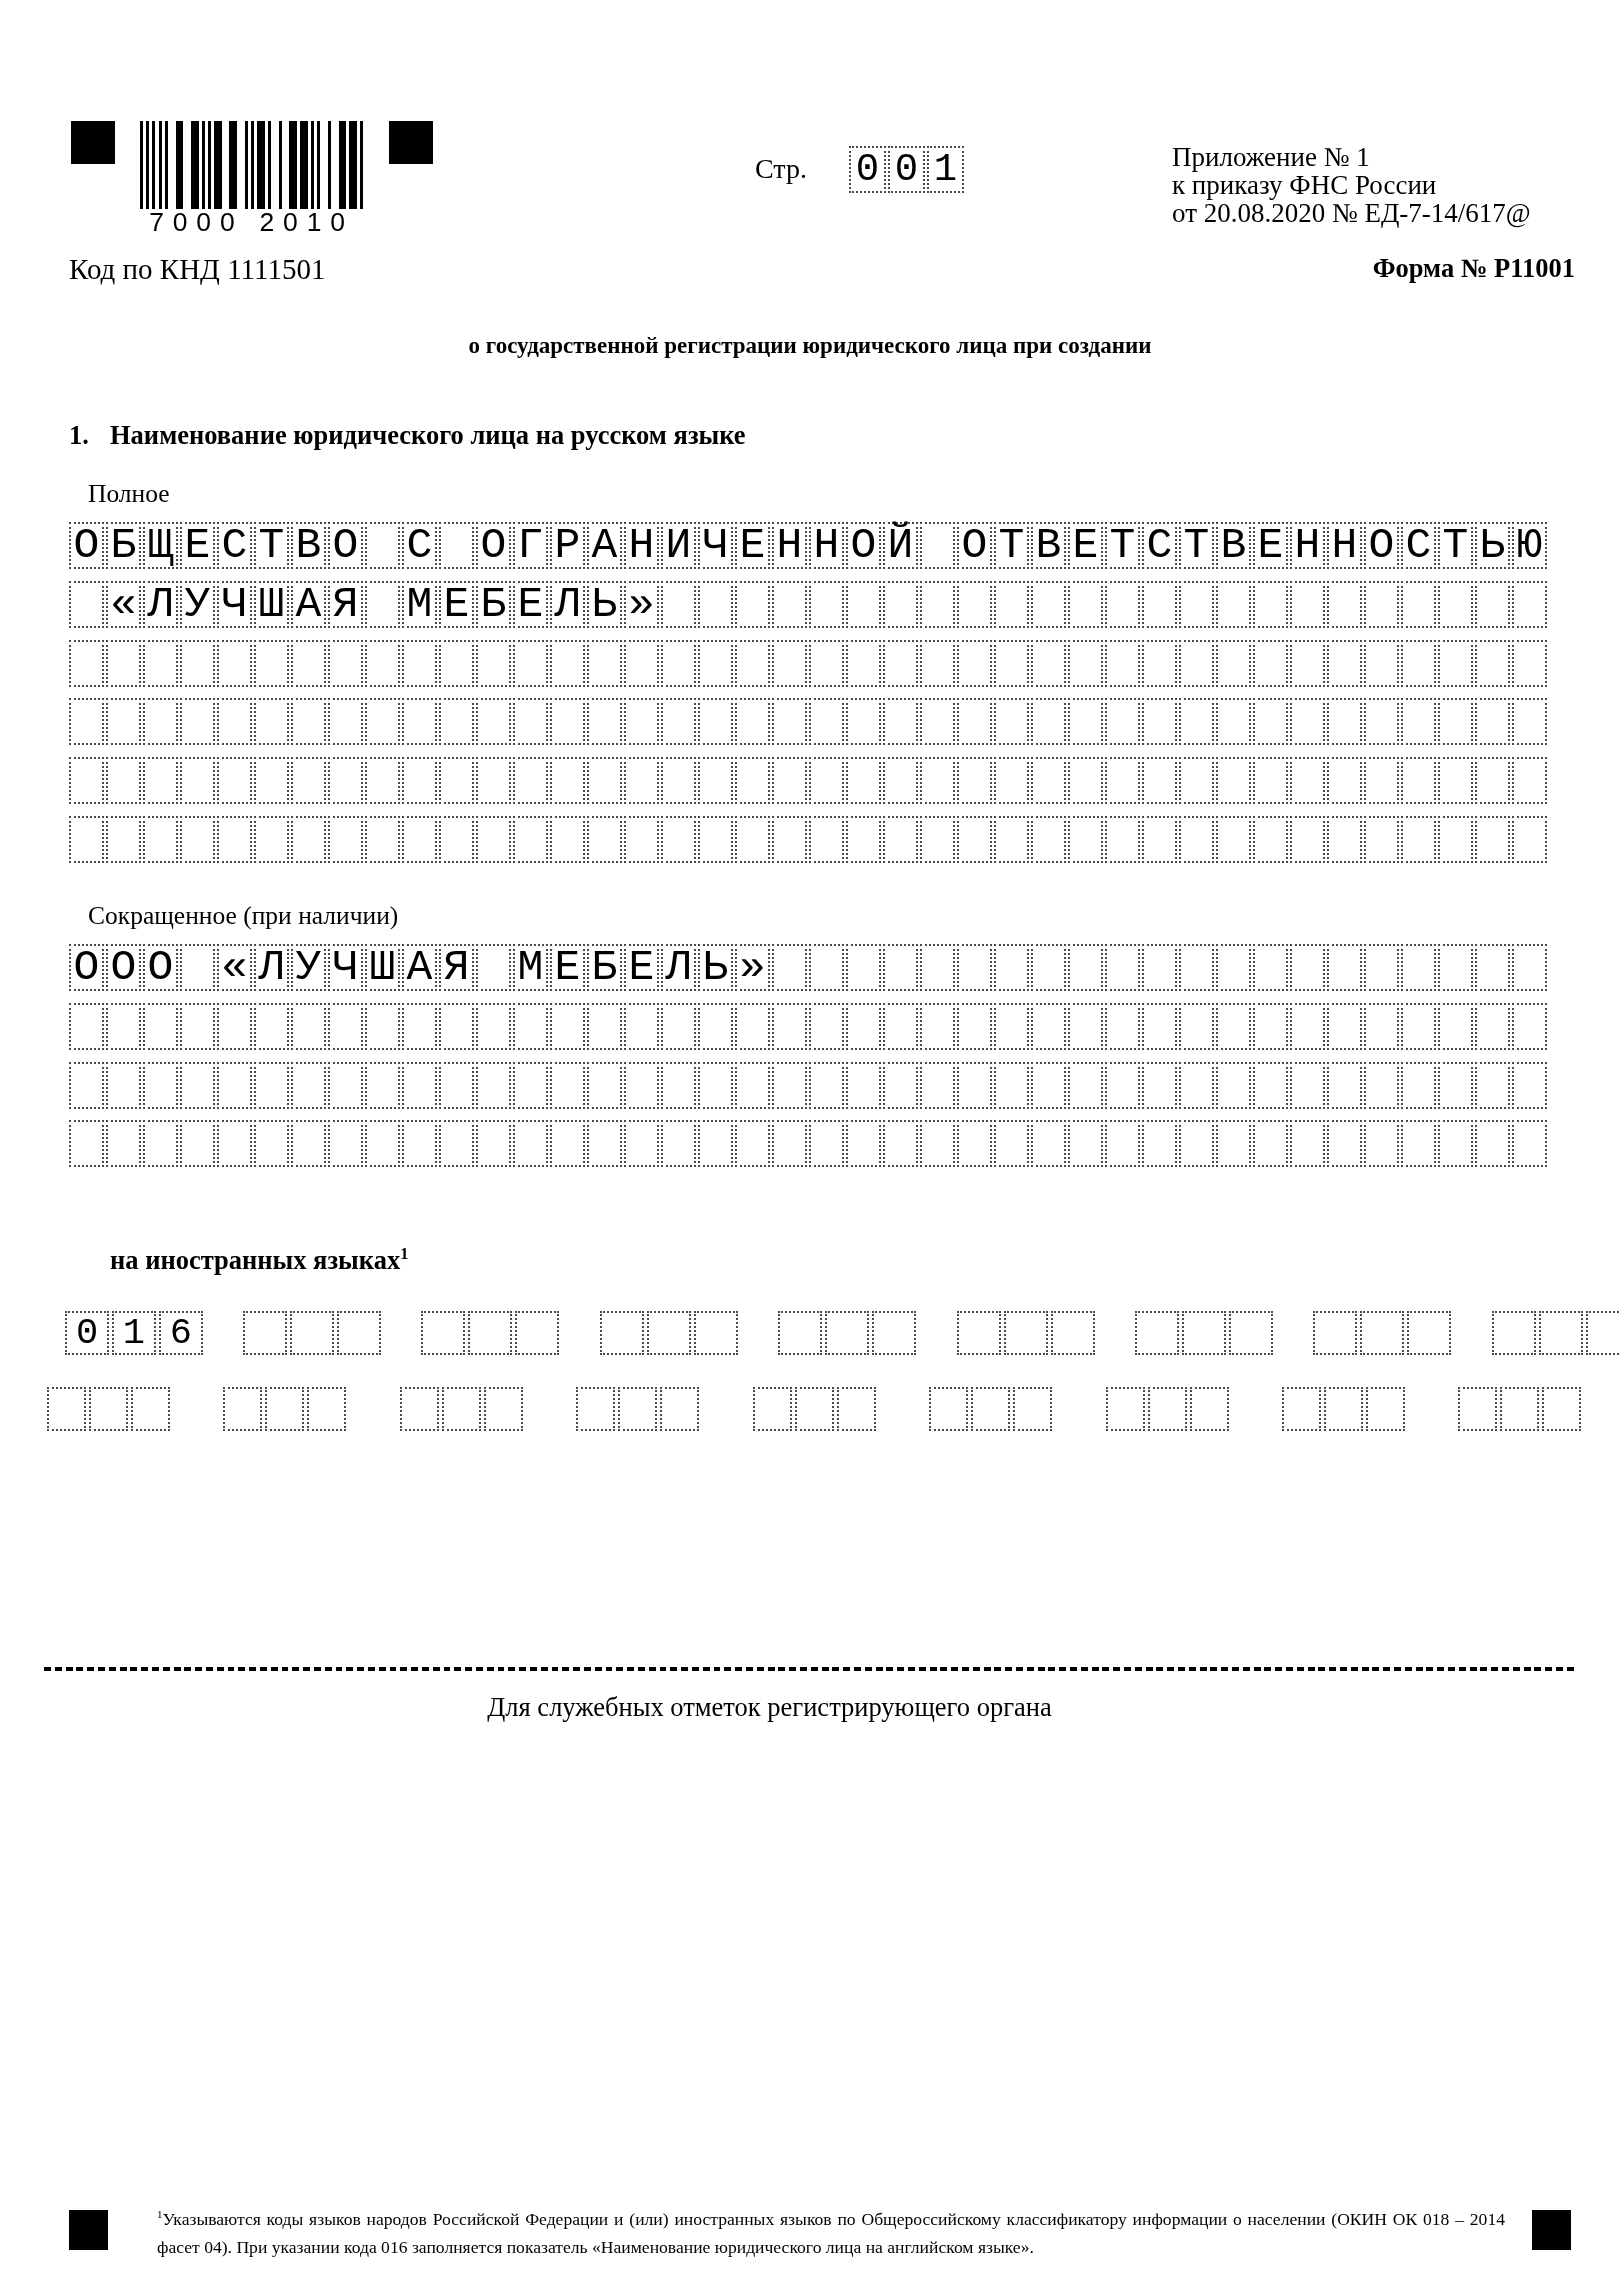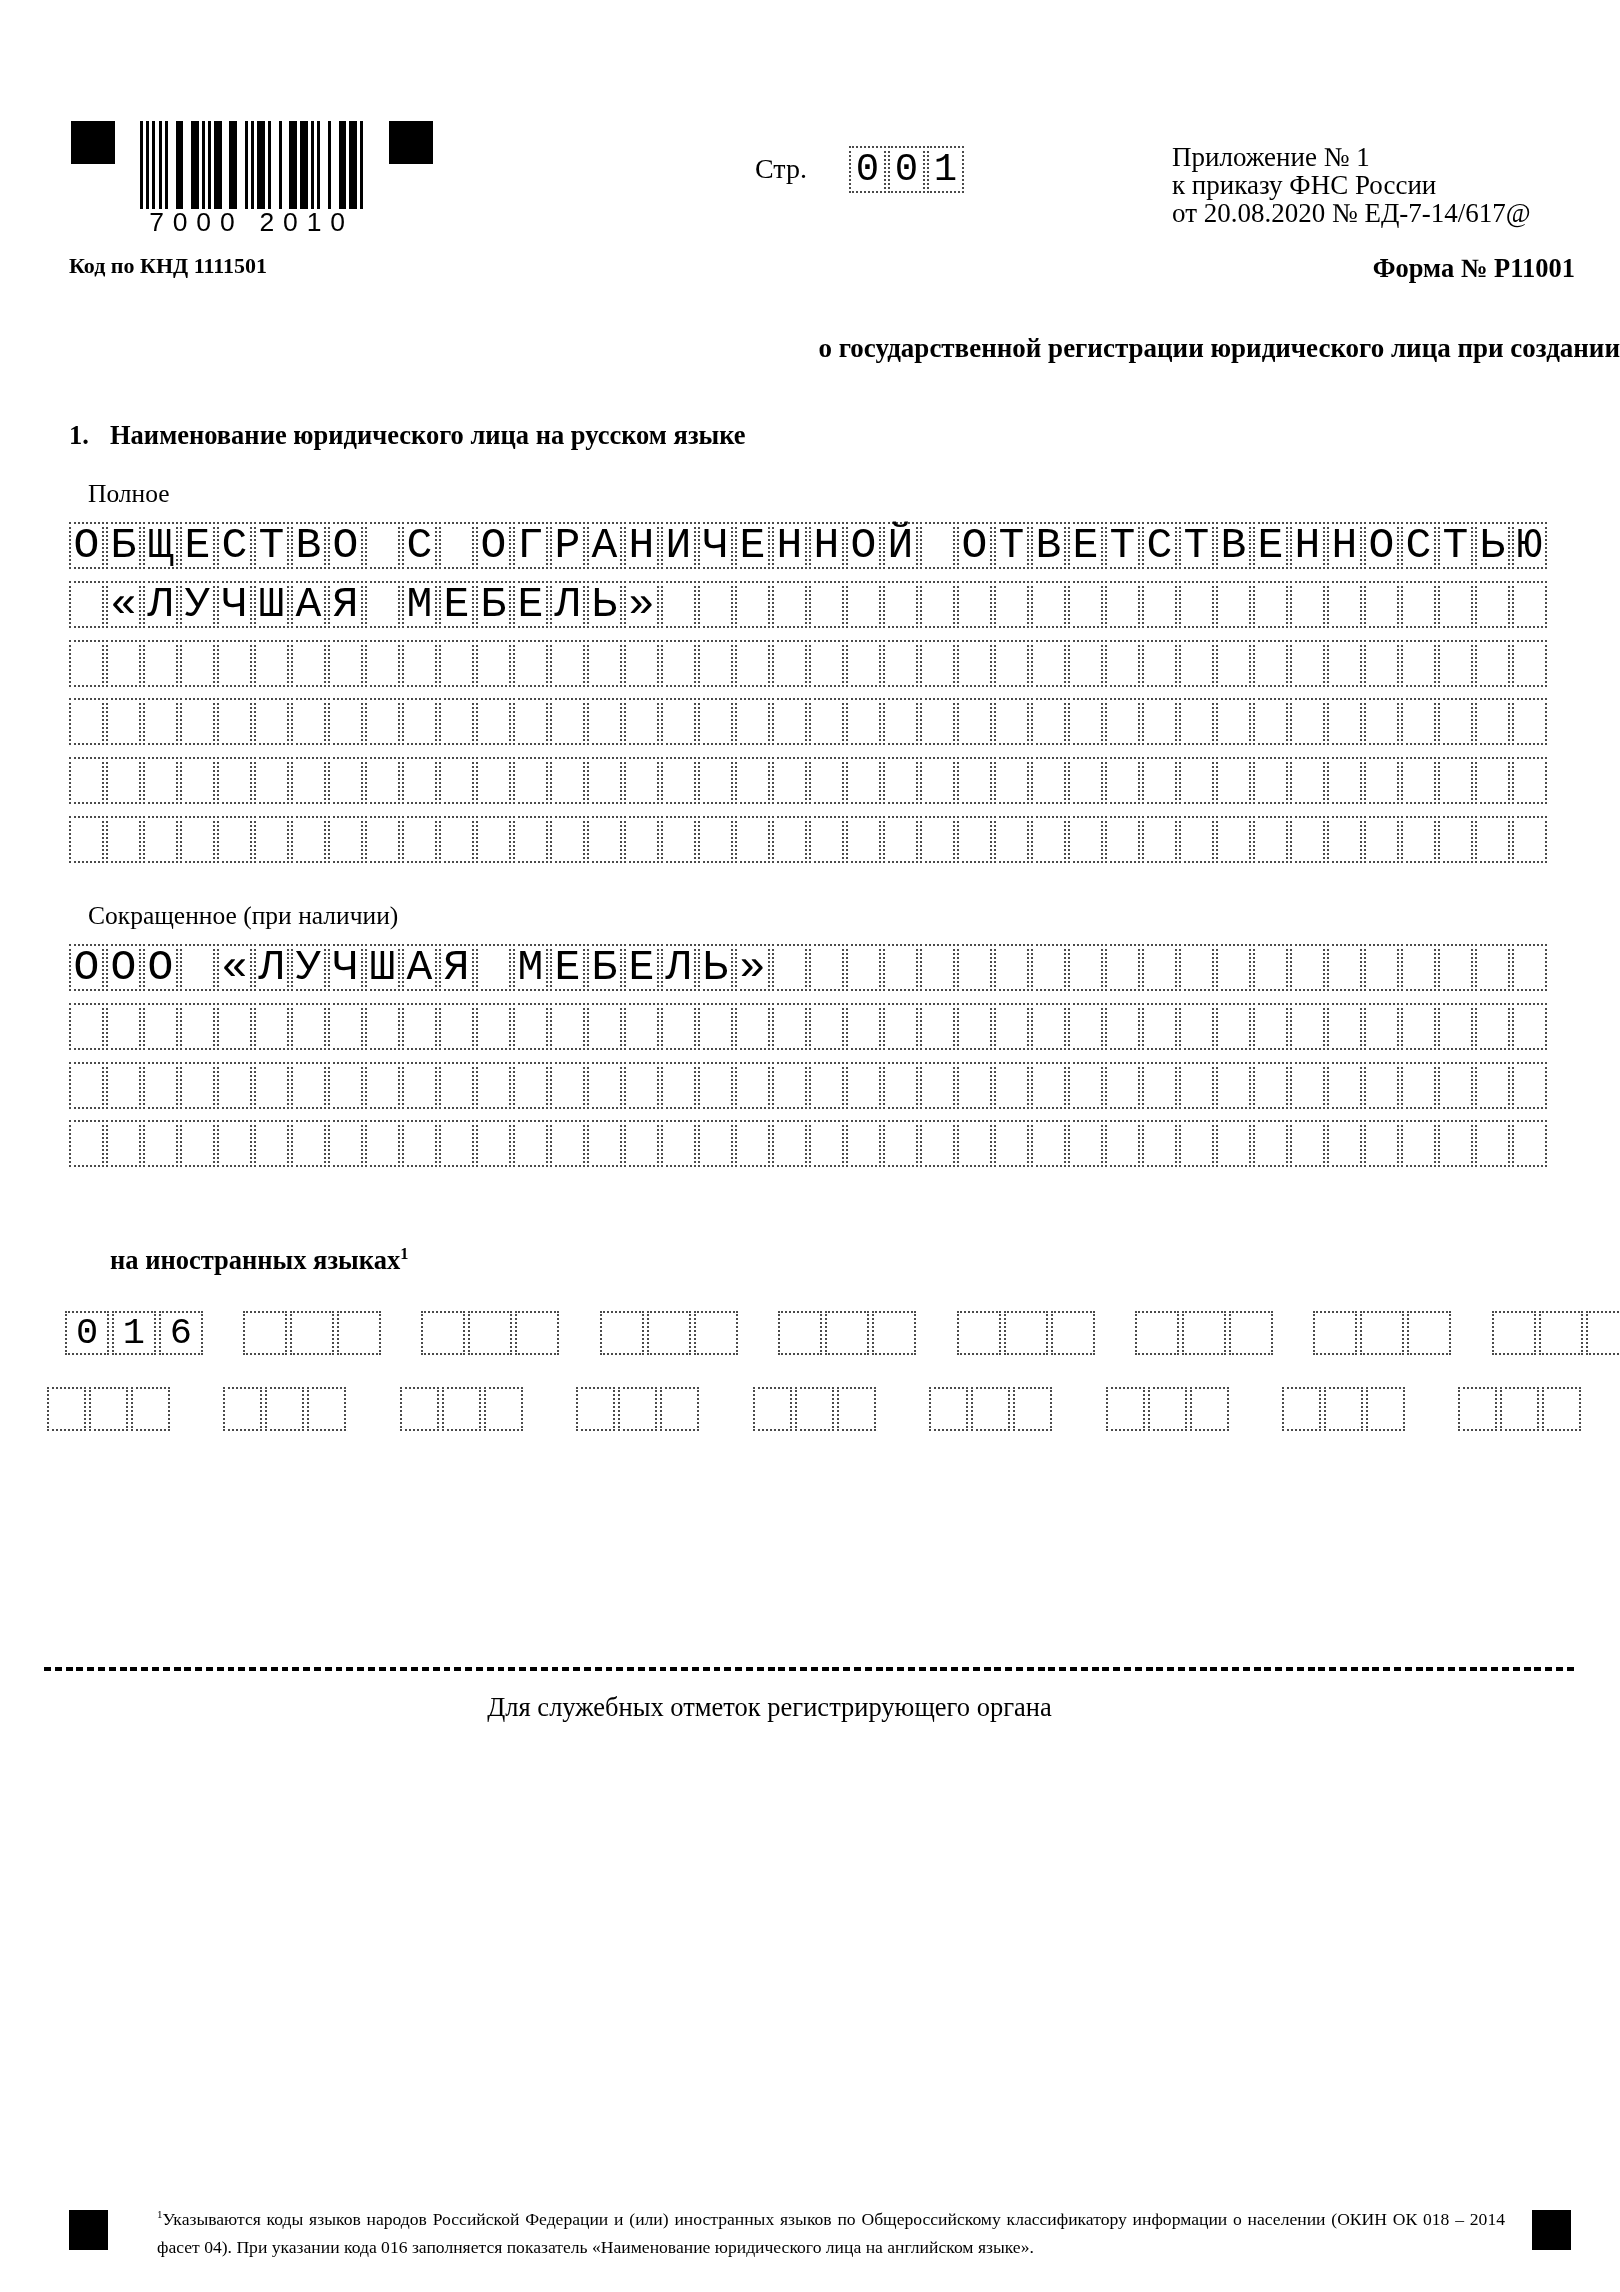--- a/index.html
+++ b/index.html
@@ -19,7 +19,7 @@
     display:flex;align-items:center;justify-content:center;
     font-family:"Liberation Mono",monospace;font-size:39px;}
   .appendix{position:absolute;left:1172px;top:143px;font-size:27px;line-height:28px;}
-  .knd{position:absolute;left:69px;top:253px;font-size:22px;font-weight:bold;}
+  .knd{position:absolute;left:69px;top:253px;font-size:29px;font-weight:normal;}
   .form-no{position:absolute;right:45px;top:253px;font-size:26.5px;font-weight:bold;}
   .title1{position:absolute;left:0;top:297px;width:1620px;text-align:center;font-size:30px;font-weight:bold;}
   .title2{position:absolute;left:0;top:333px;width:1620px;text-align:right;font-size:27px;font-weight:bold;}

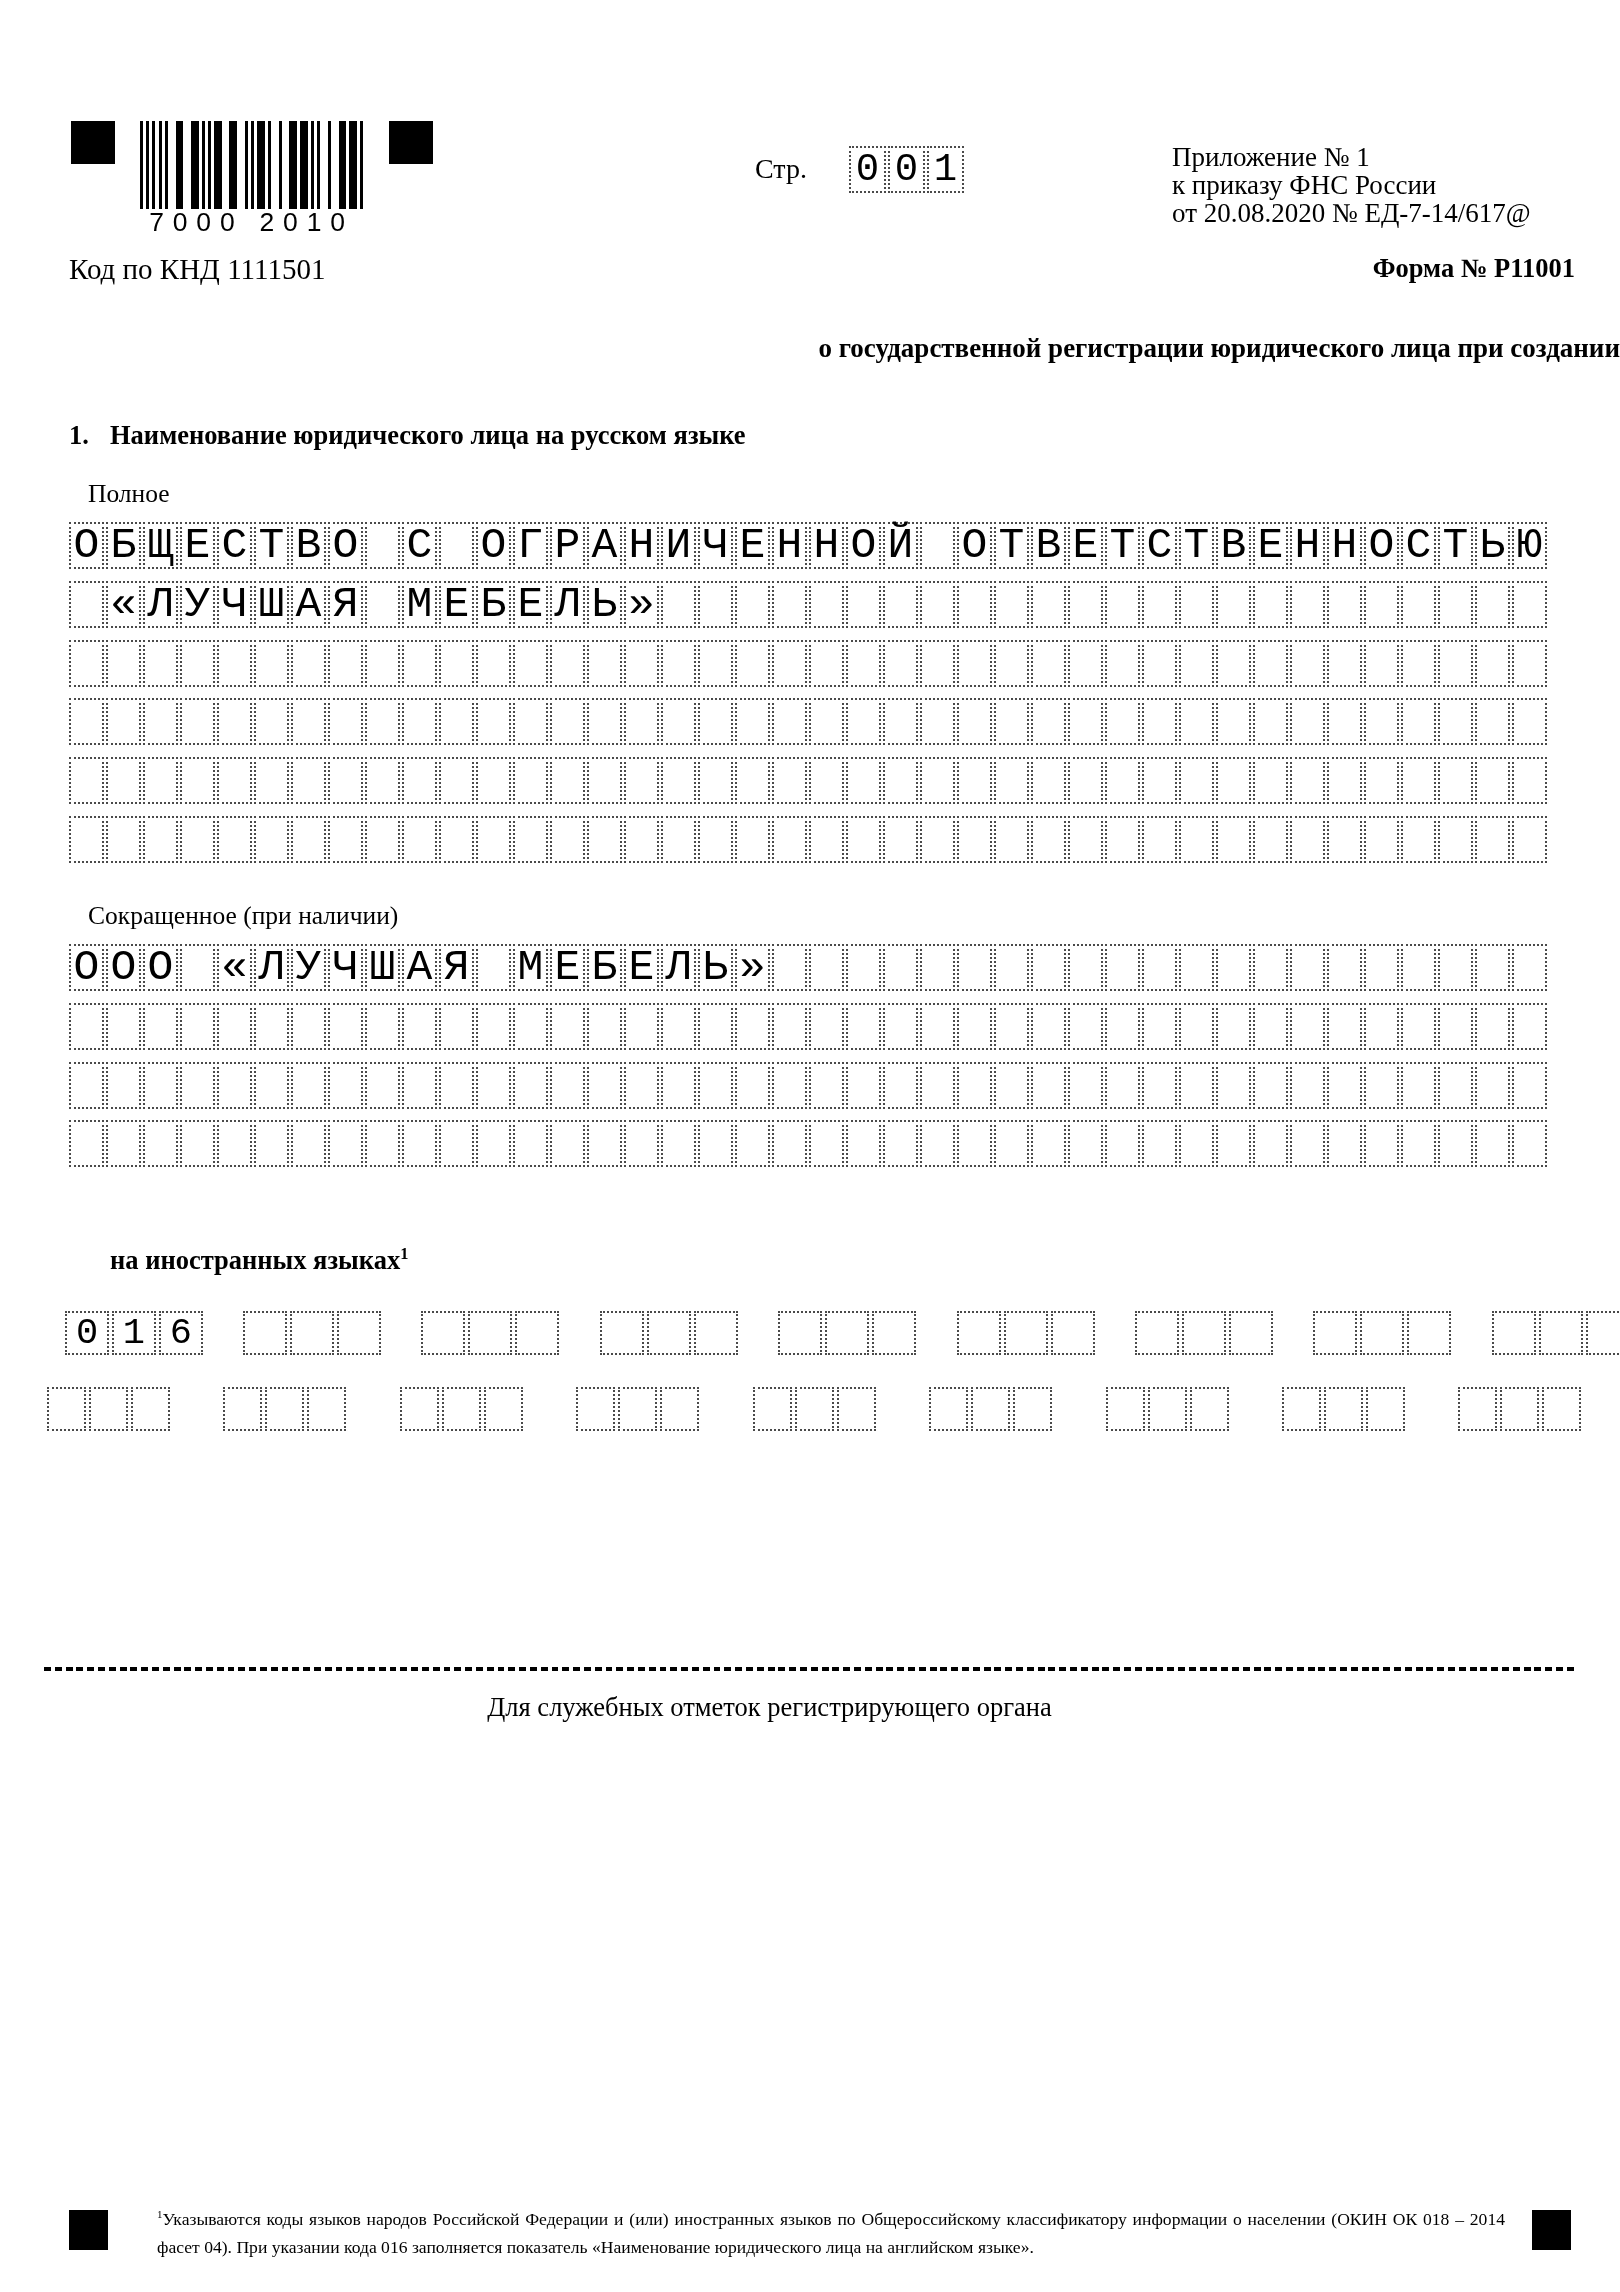--- a/index.html
+++ b/index.html
@@ -22,7 +22,7 @@
   .knd{position:absolute;left:69px;top:253px;font-size:29px;font-weight:normal;}
   .form-no{position:absolute;right:45px;top:253px;font-size:26.5px;font-weight:bold;}
   .title1{position:absolute;left:0;top:297px;width:1620px;text-align:center;font-size:30px;font-weight:bold;}
-  .title2{position:absolute;left:0;top:333px;width:1620px;text-align:right;font-size:27px;font-weight:bold;}
+  .title2{position:absolute;left:0;top:333px;width:1620px;text-align:center;font-size:23px;font-weight:bold;}
   
   .sec-head{position:absolute;font-size:26.5px;font-weight:bold;white-space:nowrap;}
   .sec-num{display:inline-block;min-width:41px;}

